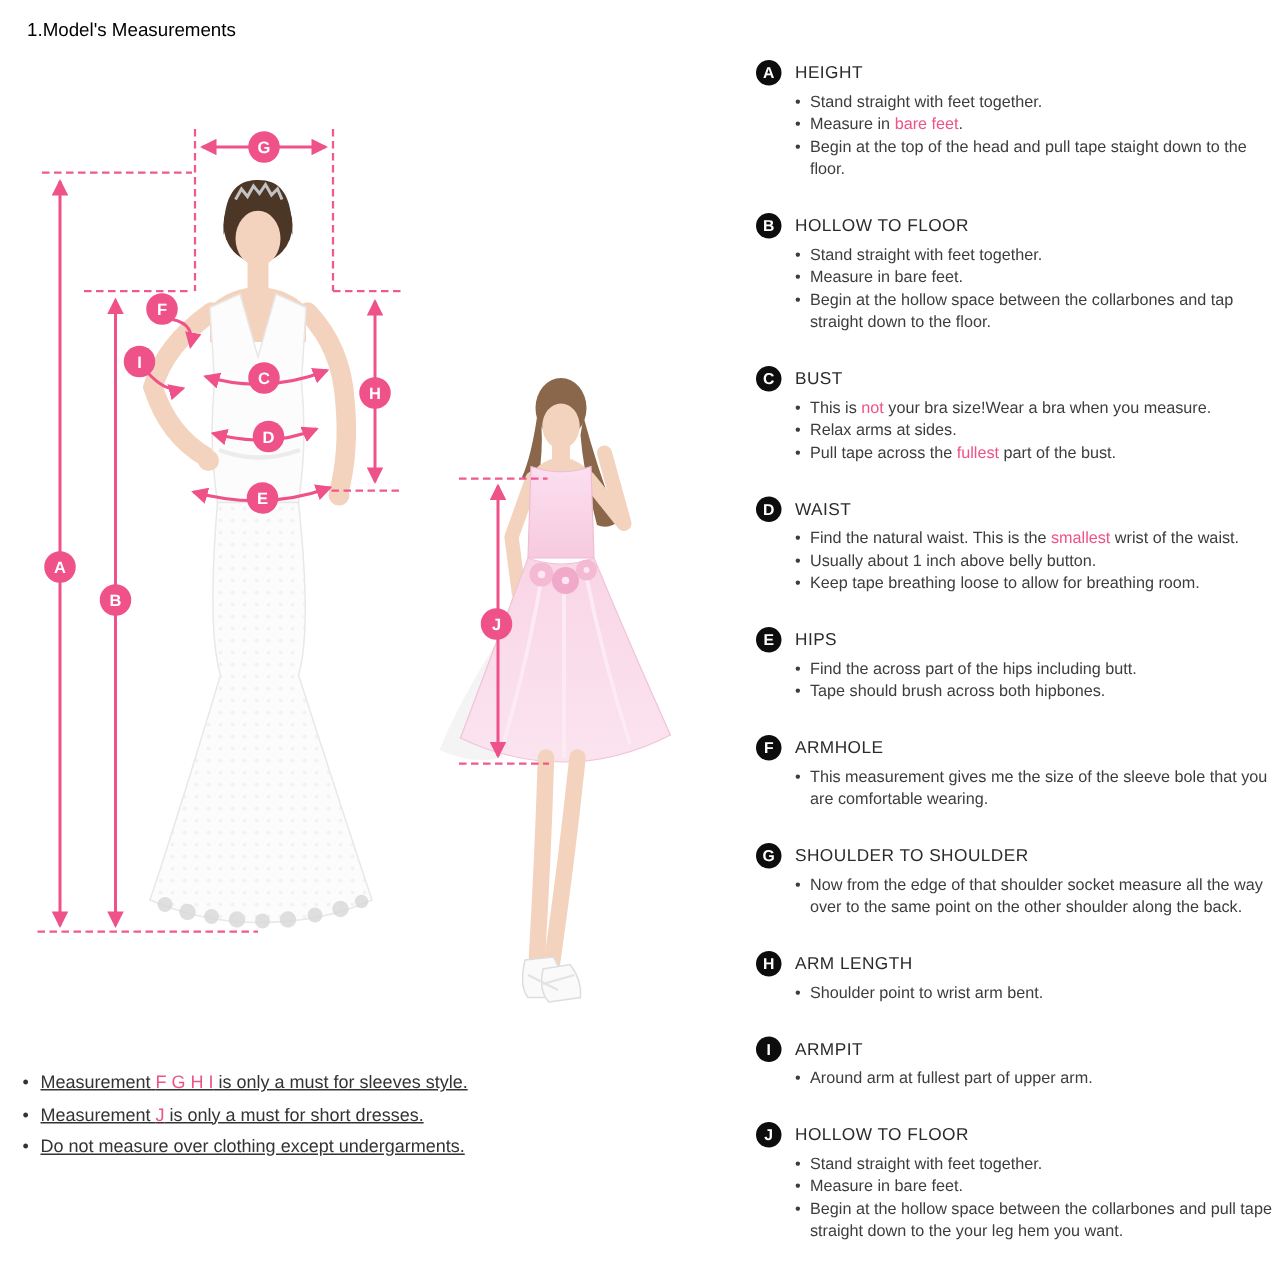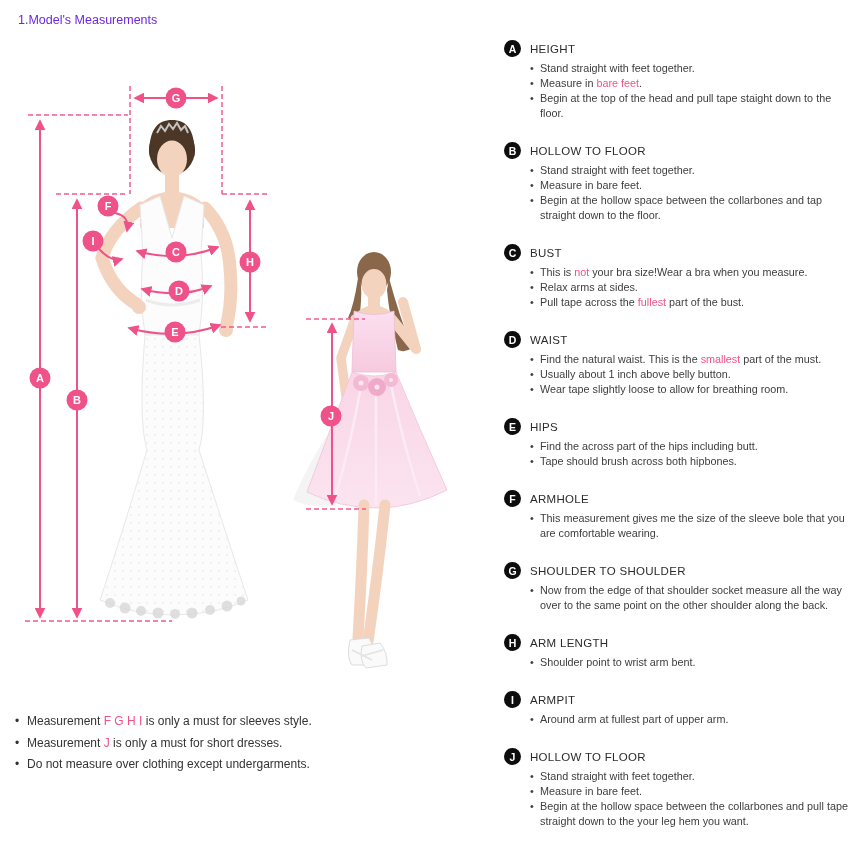--- a/index.html
+++ b/index.html
@@ -8,7 +8,7 @@
     font-family:"Liberation Sans",sans-serif;overflow:hidden;
     -webkit-font-smoothing:antialiased;
   }
-  .page-title{position:absolute;left:18px;top:13px;font-size:12.5px;color:#6d28d9;}
+  .page-title{position:absolute;left:18px;top:13px;font-size:12.5px;color:#000000;}
   #figure-area{position:absolute;left:0;top:0;width:500px;height:700px;}
   #right-col{position:absolute;left:504px;top:40px;width:344px;}
   .section{margin-bottom:21px;}

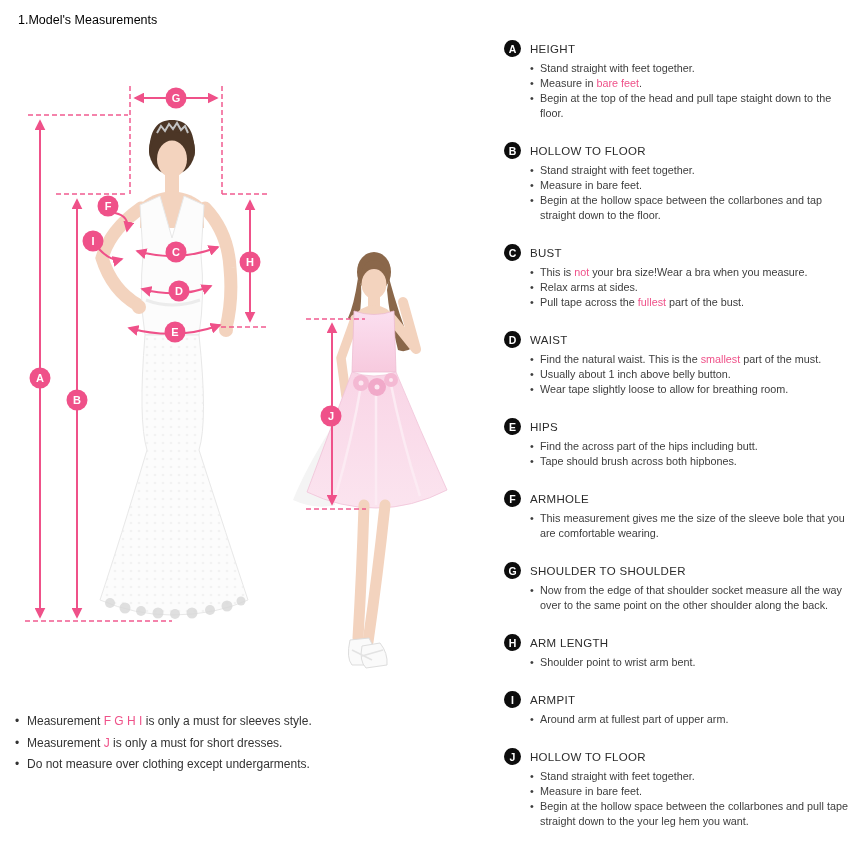--- a/index.html
+++ b/index.html
@@ -250,7 +250,7 @@
       <div class="bullets">
         <div class="bullet">
           <span class="dot">•</span>
-          <span class="btext"><span>Find the natural waist. This is the </span><span class="hl">smallest</span><span> part of the must.</span></span>
+          <span class="btext"><span>Find the natural waist. This is the </span><span class="hl">smallest</span><span> wrist of the waist.</span></span>
         </div>
         <div class="bullet">
           <span class="dot">•</span>

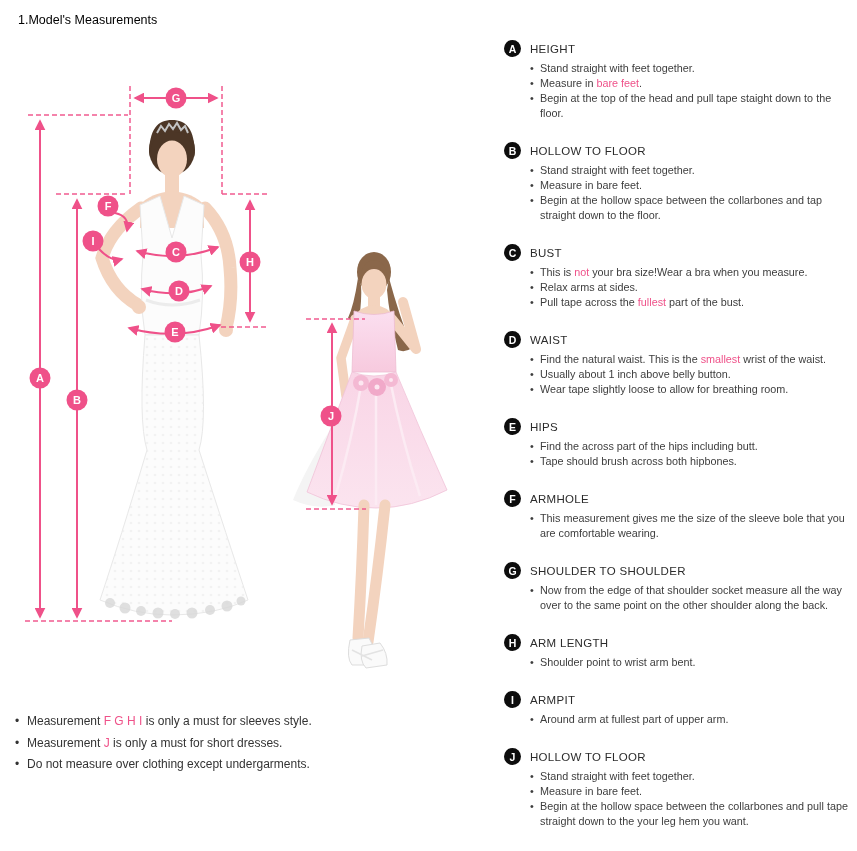--- a/index.html
+++ b/index.html
@@ -258,7 +258,7 @@
         </div>
         <div class="bullet">
           <span class="dot">•</span>
-          <span class="btext"><span>Wear tape slightly loose to allow for breathing room.</span></span>
+          <span class="btext"><span>Keep tape breathing loose to allow for breathing room.</span></span>
         </div>
       </div>
     </div>

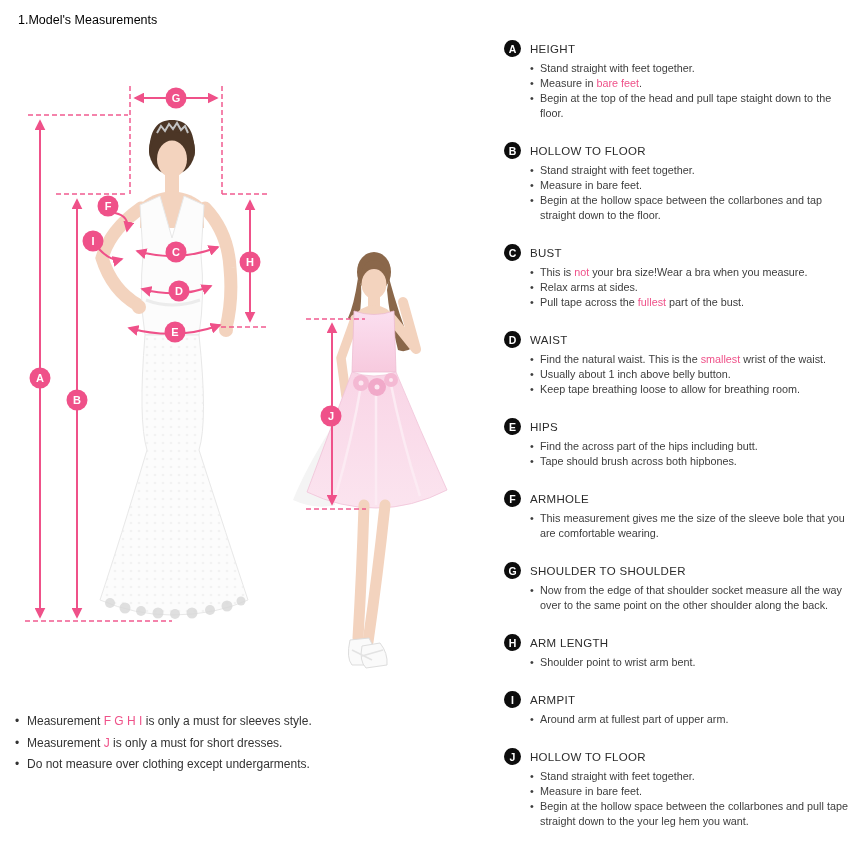--- a/index.html
+++ b/index.html
@@ -26,7 +26,7 @@
   #notes{position:absolute;left:15px;top:712px;width:452px;}
   .note{display:flex;font-size:12px;color:#333;line-height:19.5px;margin-bottom:2px;}
   .ndot{width:12px;flex:none;}
-  .ntext{flex:1;}
+  .ntext{flex:1;text-decoration:underline;}
   svg text{font-family:"Liberation Sans",sans-serif;}
 </style>
 </head>

